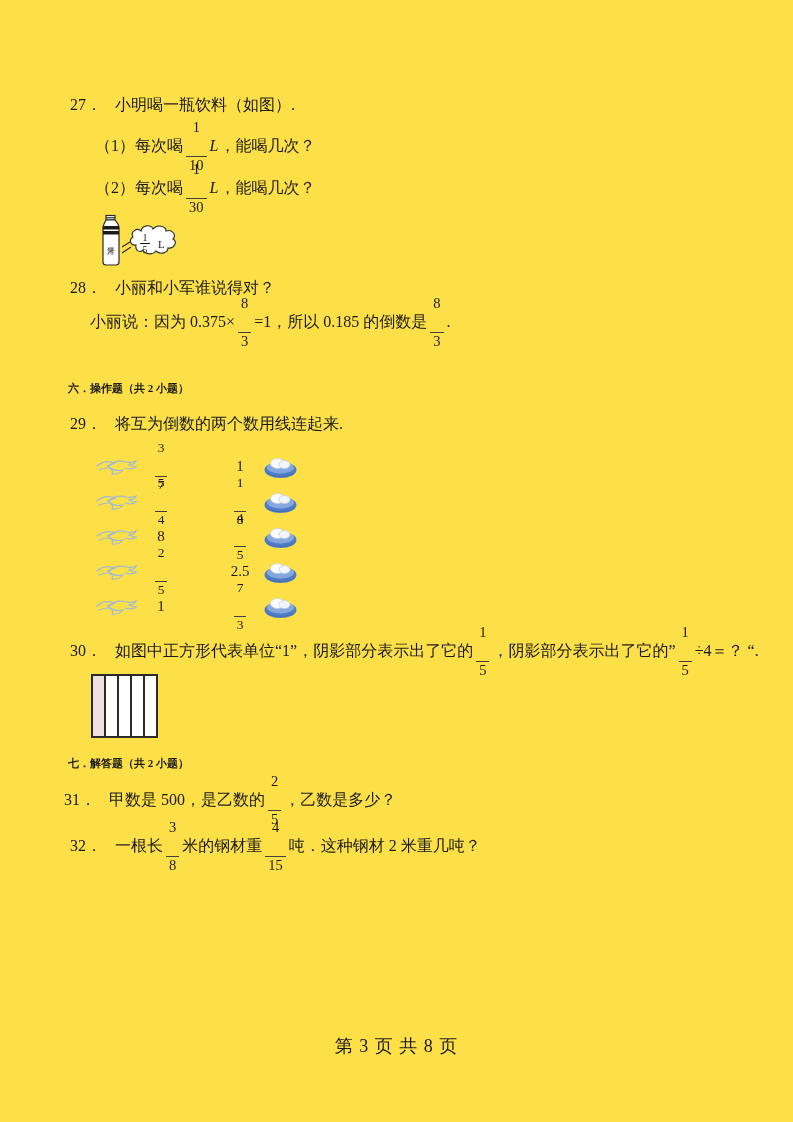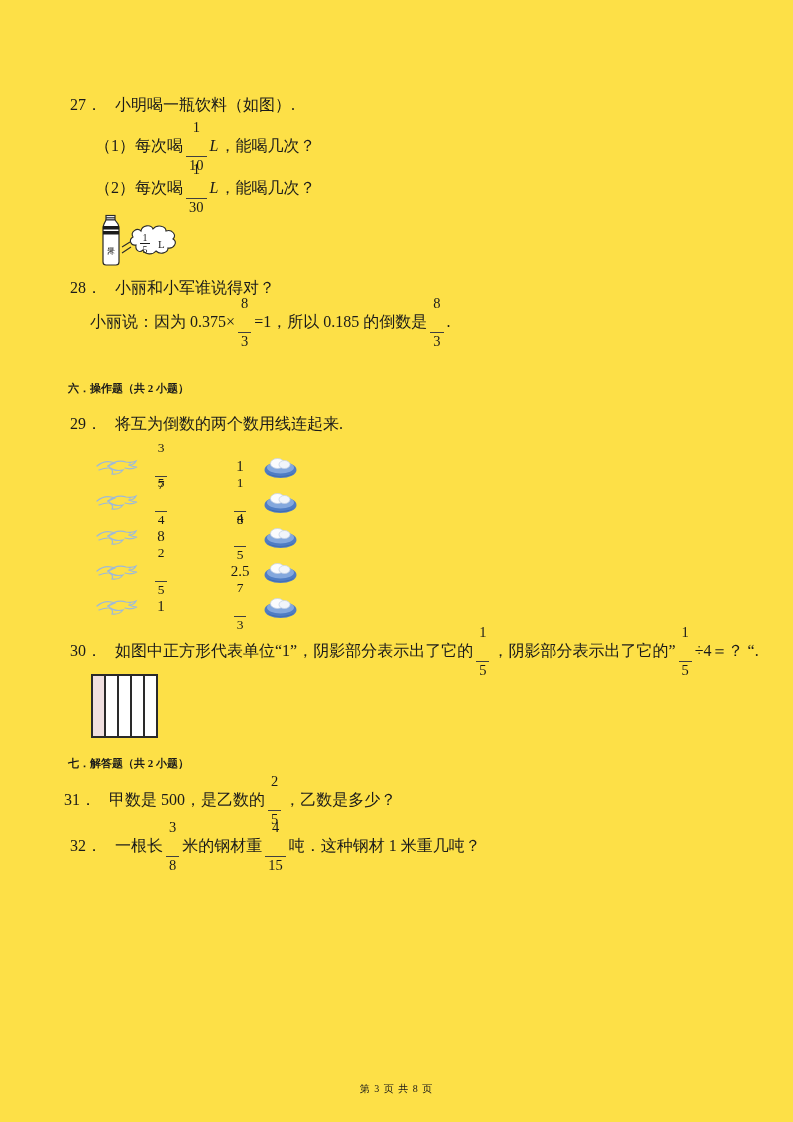--- a/index.html
+++ b/index.html
@@ -381,7 +381,7 @@
       <span class="num">4</span>
       <span class="den">15</span>
     </span>
-    <span>吨．这种钢材 1 米重几吨？</span>
+    <span>吨．这种钢材 2 米重几吨？</span>
   </div>
 
   <div class="footer">

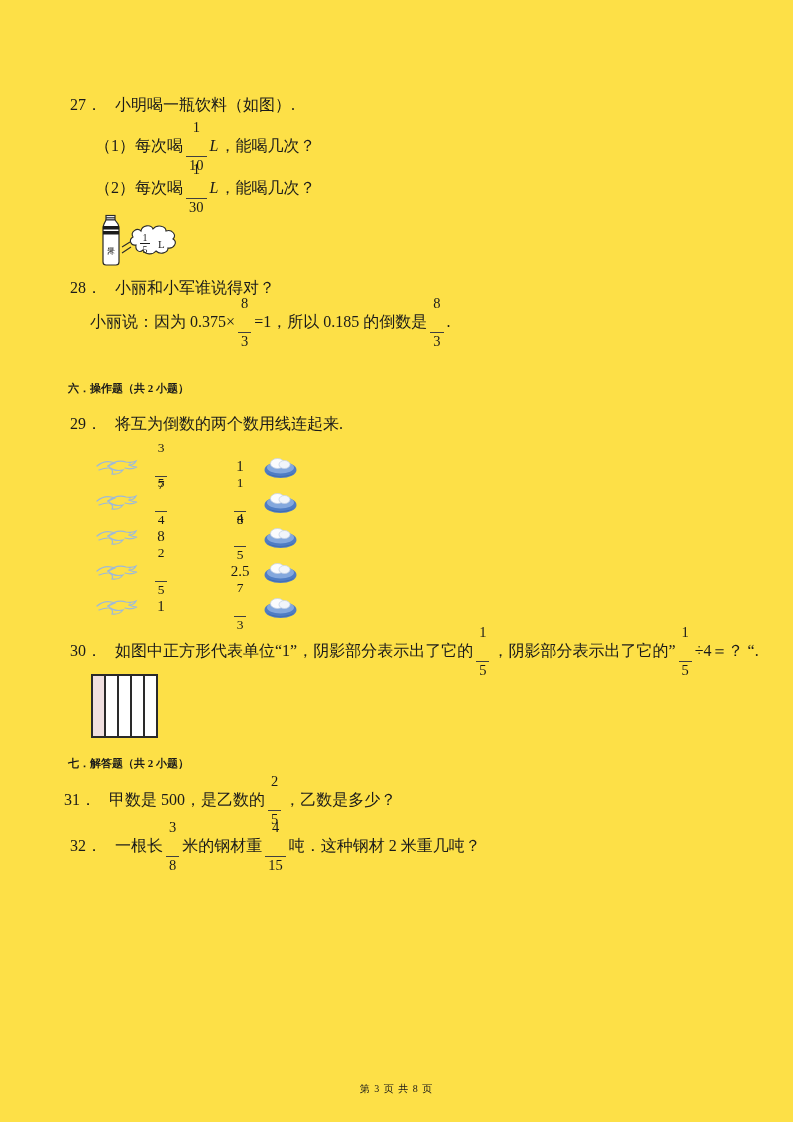--- a/index.html
+++ b/index.html
@@ -58,7 +58,7 @@
   .unit-square .strip.shaded { background:#f0dfdf; }
   .footer {
     position:absolute; left:0; right:0; top:1034px;
-    text-align:center; font-size:10px; letter-spacing:1px;margin-top:48px;
+    text-align:center; font-size:18px; letter-spacing:1px;
   }
 </style>
 </head>

